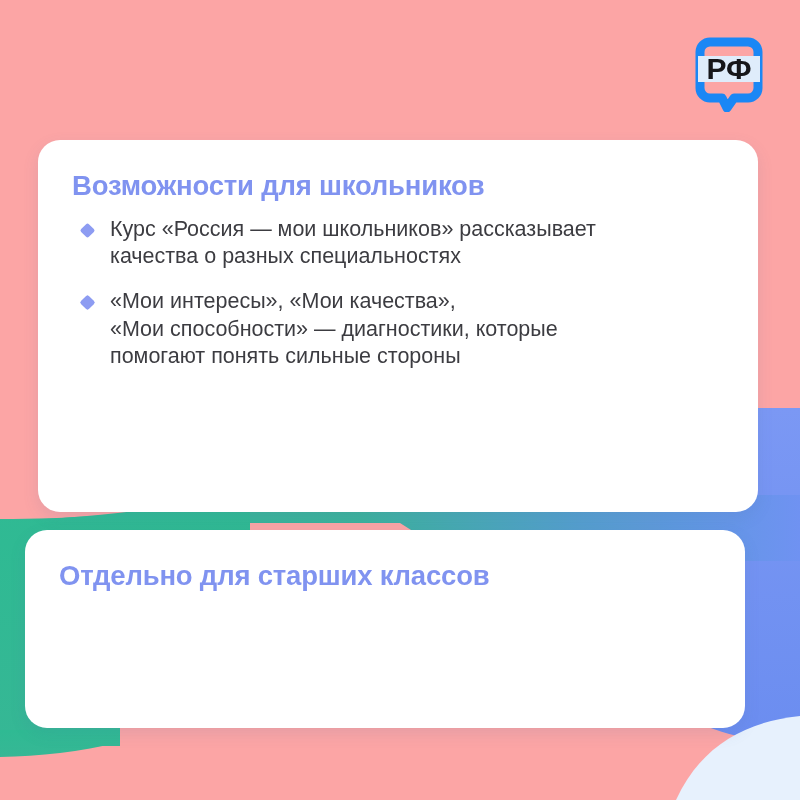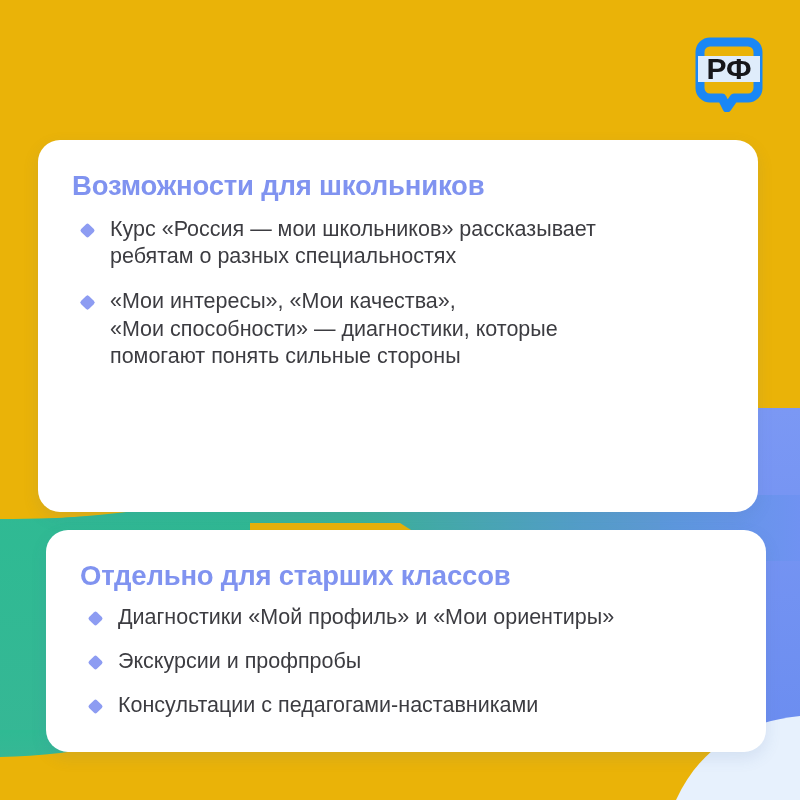--- a/index.html
+++ b/index.html
@@ -14,7 +14,7 @@
   #stage {
     position:relative;
     width:800px; height:800px;
-    background:#eab308;
+    background:#fca5a5;
     overflow:hidden;
   }
 

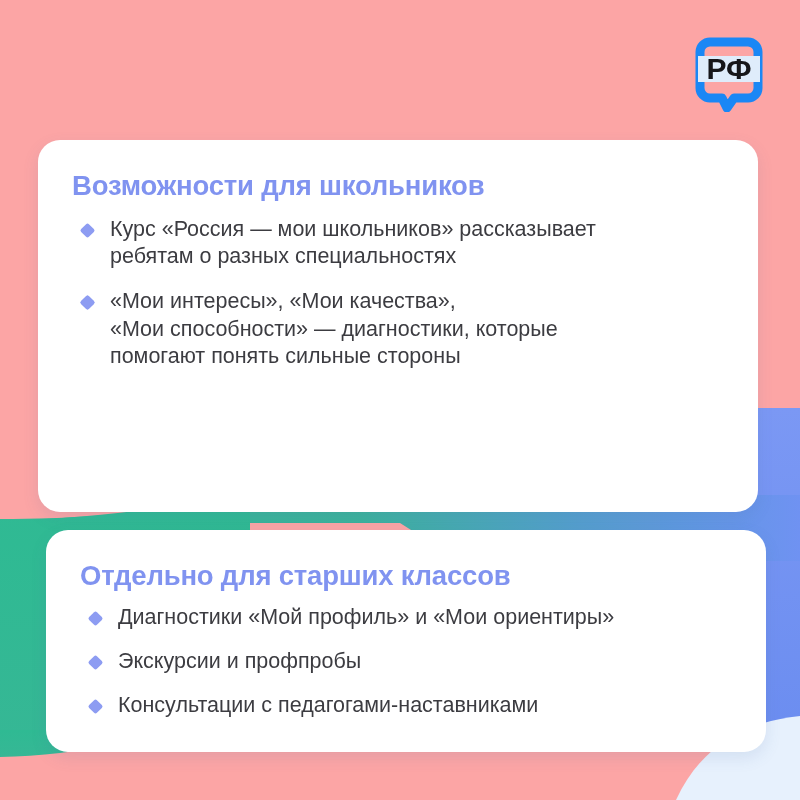--- a/index.html
+++ b/index.html
@@ -130,7 +130,7 @@
         <li>
           <span class="dia"></span>
           <span class="line">Курс «Россия — мои школьников» рассказывает</span>
-          <span class="line">ребятам о разных специальностях</span>
+          <span class="line">качества о разных специальностях</span>
         </li>
 
         <li>

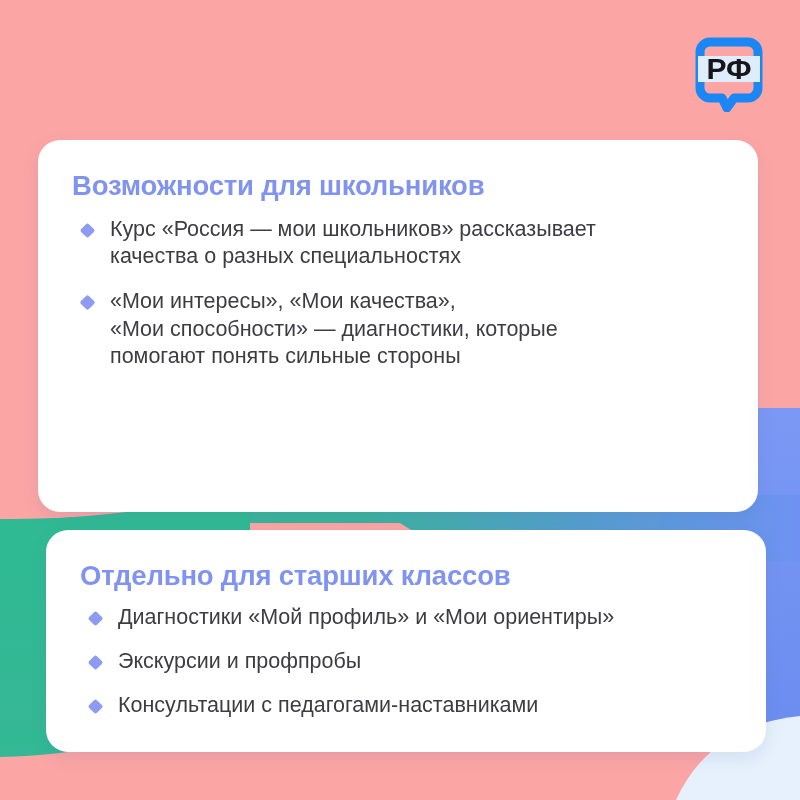--- a/index.html
+++ b/index.html
@@ -36,7 +36,7 @@
   }
 
   #card-opportunities { left:38px; top:140px; width:720px; height:372px; }
-  #card-seniors       { left:46px; top:530px; width:720px; height:222px; }
+  #card-seniors       { left:25px; top:530px; width:720px; height:198px; }
 
   .card-inner { padding:30px 34px 0 34px; }
 

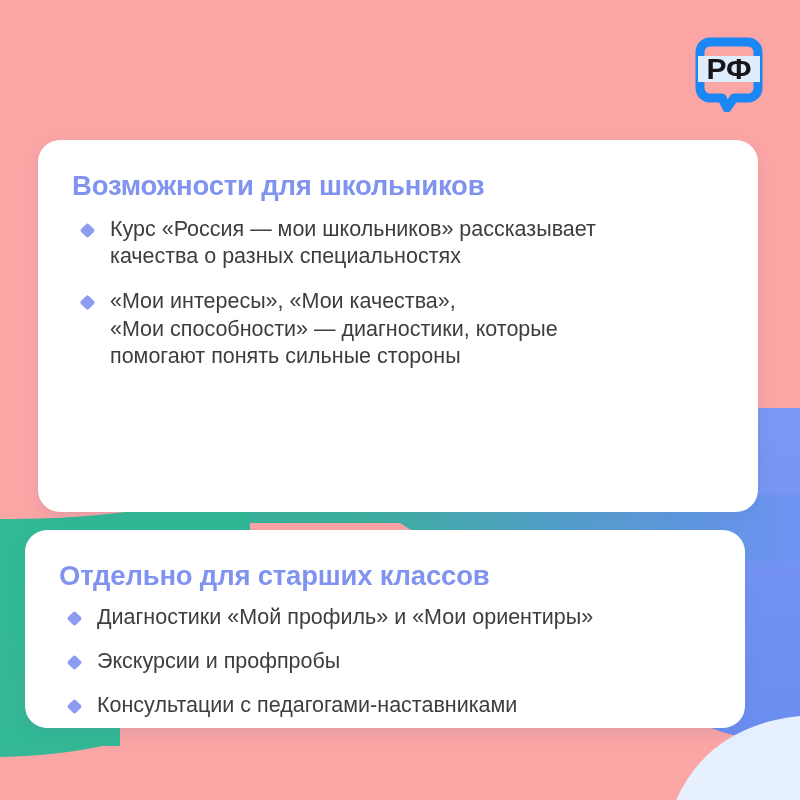--- a/index.html
+++ b/index.html
@@ -151,24 +151,6 @@
   <div class="card" id="card-seniors">
     <div class="card-inner">
       <div class="card-title">Отдельно для старших классов</div>
-      <ul class="bullets">
-
-        <li>
-          <span class="dia"></span>
-          <span class="line">Диагностики «Мой профиль» и «Мои ориентиры»</span>
-        </li>
-
-        <li>
-          <span class="dia"></span>
-          <span class="line">Экскурсии и профпробы</span>
-        </li>
-
-        <li>
-          <span class="dia"></span>
-          <span class="line">Консультации с педагогами-наставниками</span>
-        </li>
-
-      </ul>
     </div>
   </div>
 

